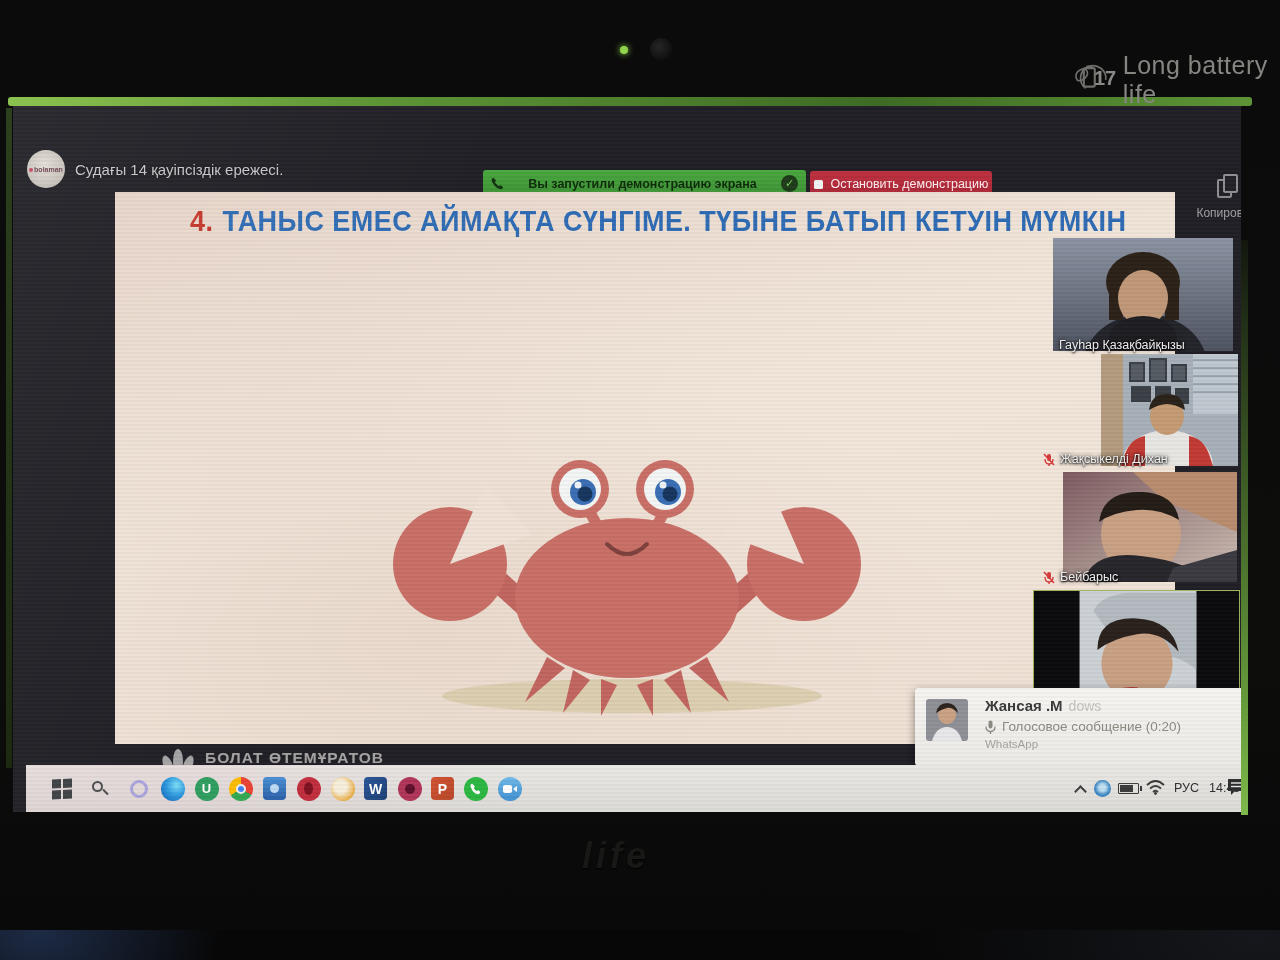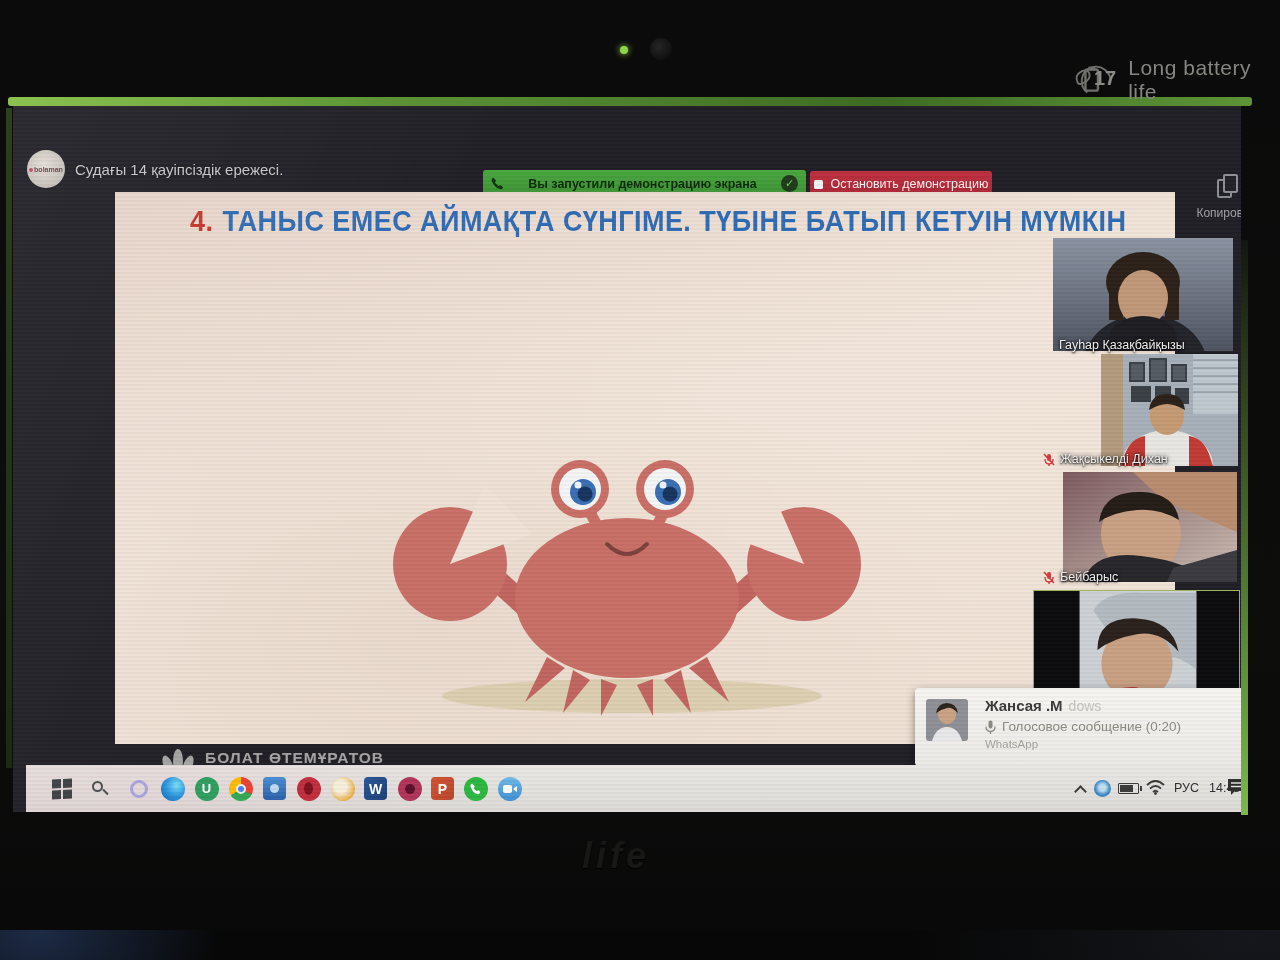--- a/index.html
+++ b/index.html
@@ -32,7 +32,7 @@
     align-items:center; gap:12px; color:#7e7f7c; }
   #sticker .badge { position:relative; width:46px; height:44px; }
   #sticker .badge svg { position:absolute; inset:0; }
-  #sticker .text { font-size:21px; letter-spacing:.5px; color:#858682; }
+  #sticker .text { font-size:25px; letter-spacing:.5px; color:#858682; }
   #acer-logo { position:absolute; left:582px; top:835px; font-size:36px; font-weight:700;
     letter-spacing:4px; color:#181817; text-shadow:0 1px 1px #000; font-style:italic; }
 

